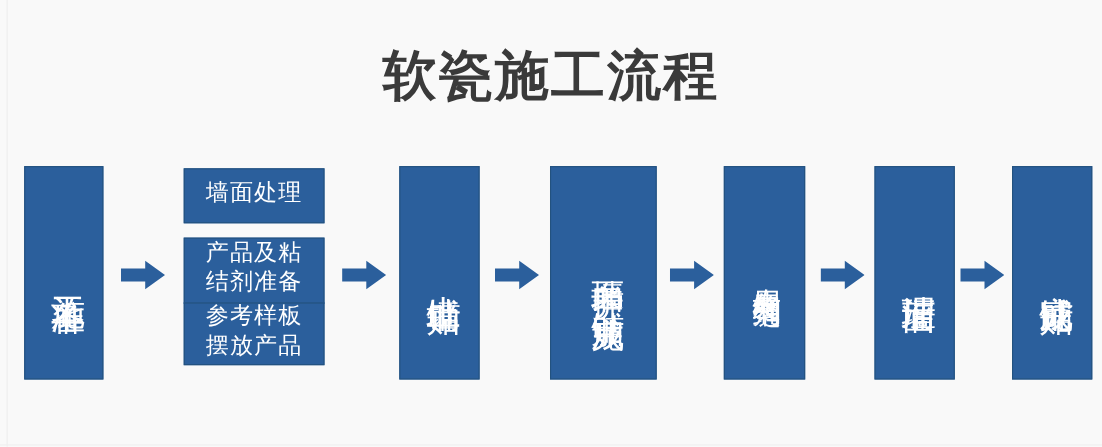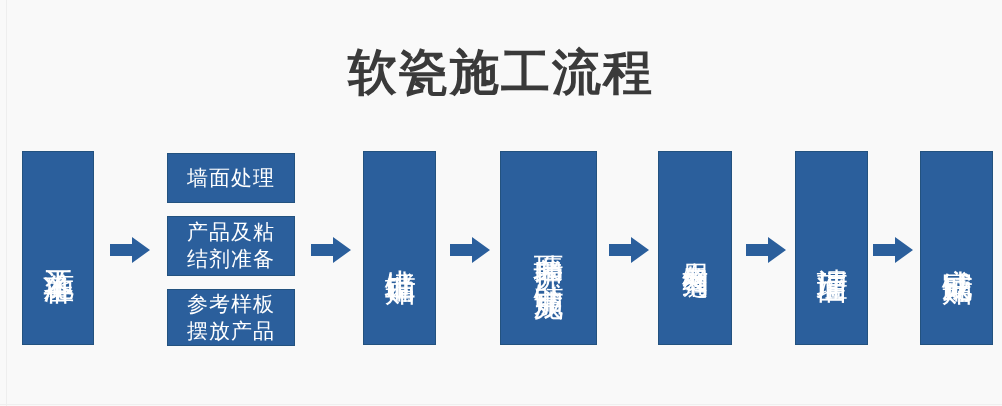--- a/index.html
+++ b/index.html
@@ -19,6 +19,7 @@
     width: 1002px;
     height: 406px;
     background: #f9f9f9;
+    font-family: Liberation Mono, monospace;
   }
   
   .edge-rule {

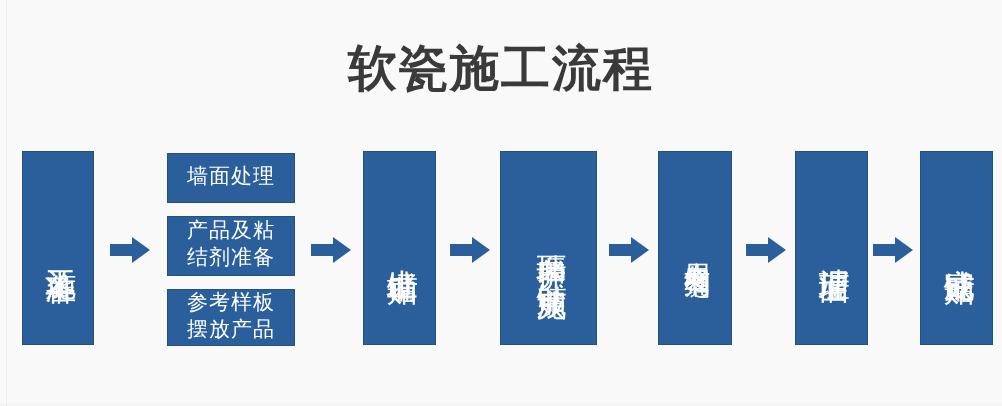--- a/index.html
+++ b/index.html
@@ -143,7 +143,7 @@
     <span class="h-text">墙面处理</span>
   </div>
 
-  <div class="box" style="left:167px; top:289px; width:128px; height:57px;">
+  <div class="box" style="left:167px; top:275px; width:128px; height:57px;">
     <span class="h-text">参考样板
 摆放产品</span>
   </div>

